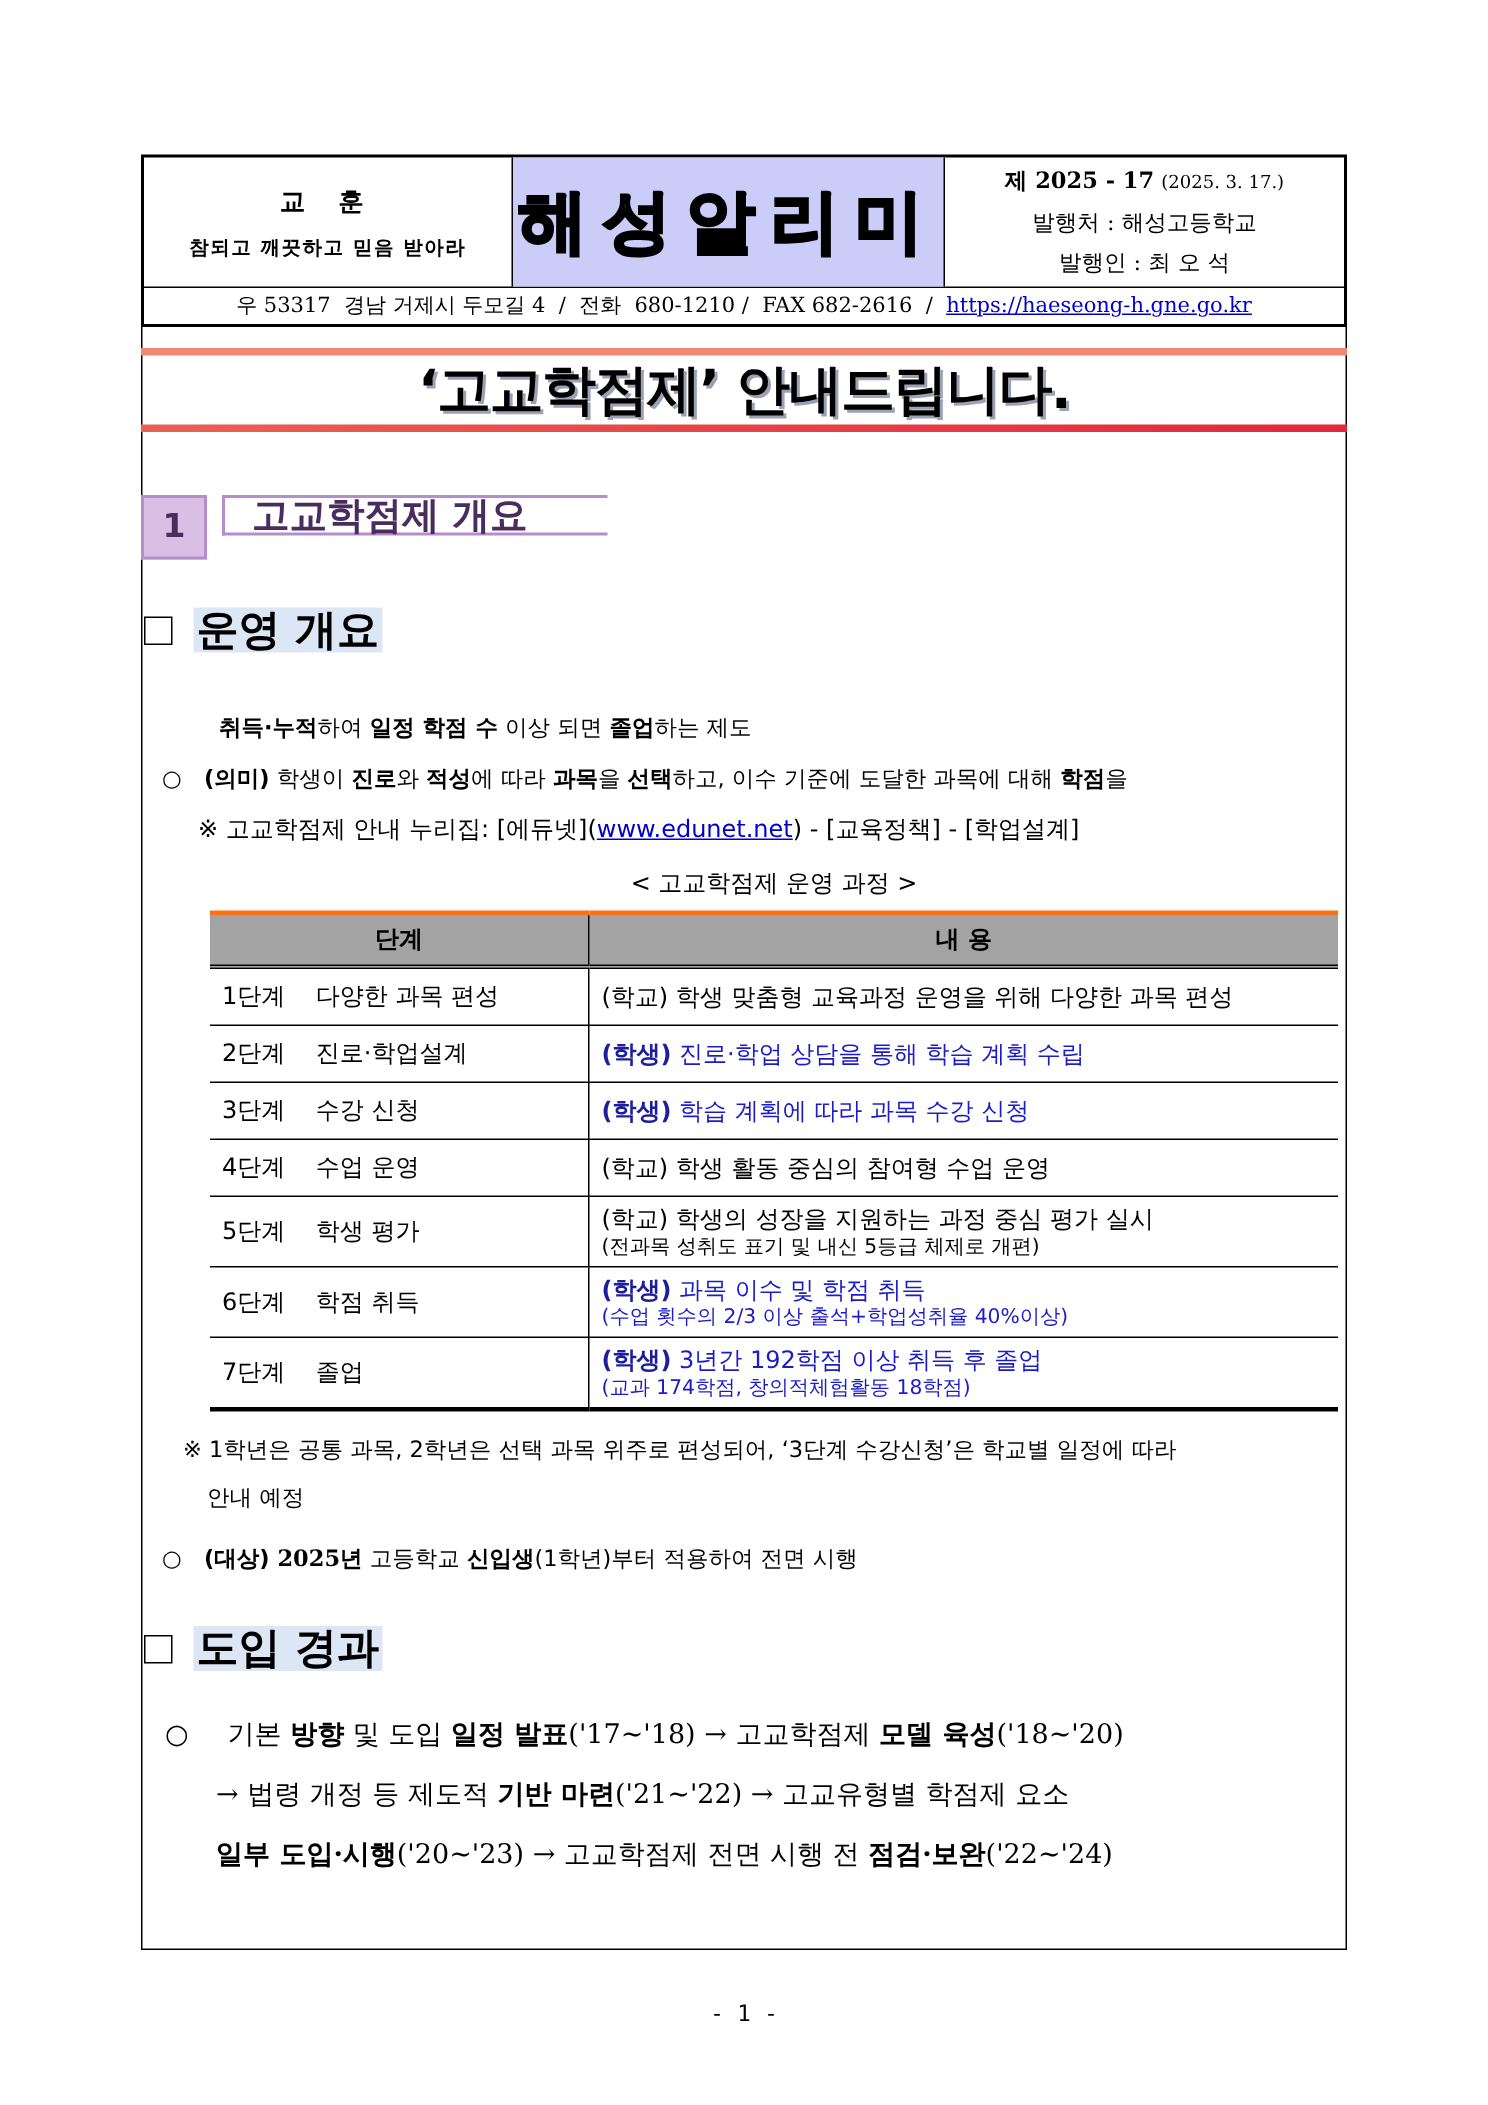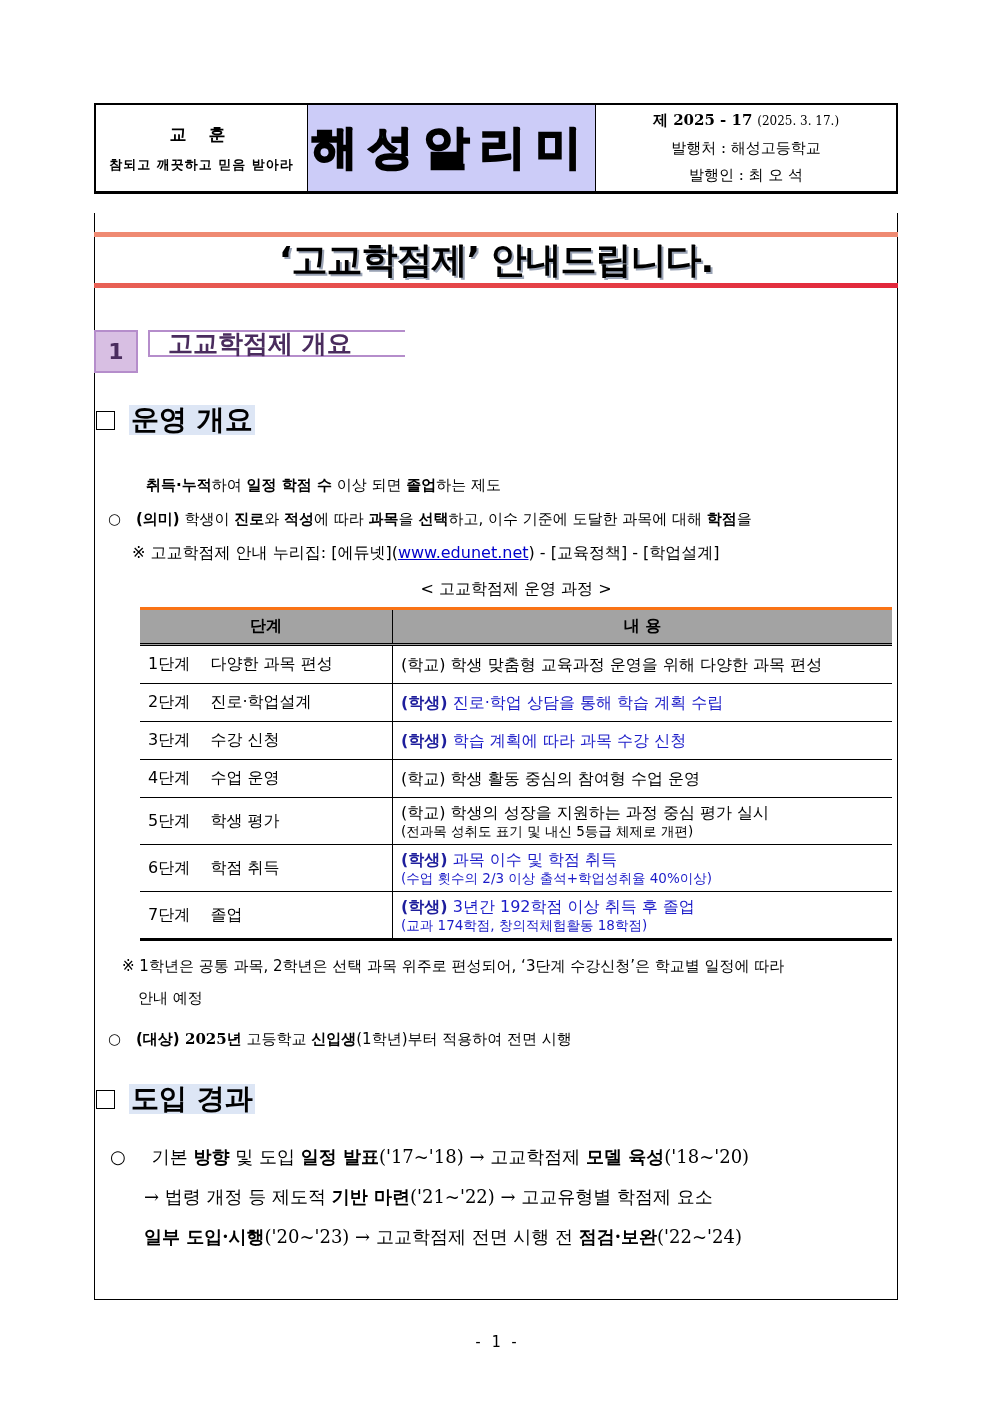--- a/index.html
+++ b/index.html
@@ -8,7 +8,7 @@
   
   .masthead { position: absolute; left: 94px; top: 103px; width: 804px; border: 2px solid #000; box-sizing: border-box; }
   .mast-row { display: flex; height: 86px; border-bottom: 1px solid #000; }
-  .mast-motto { width: 212px; border-right: 1px solid #000; box-sizing: border-box; display: flex; flex-direction: column; align-items: center; justify-content: center; }
+  .mast-motto { width: 246px; border-right: 1px solid #000; box-sizing: border-box; display: flex; flex-direction: column; align-items: center; justify-content: center; }
   .motto-title { font-family: "DejaVu Serif", serif; font-weight: bold; font-size: 17px; letter-spacing: 8px; margin-bottom: 10px; }
   .motto-text { font-family: "DejaVu Serif", serif; font-weight: bold; font-size: 13px; letter-spacing: 1px; }
   .mast-title { width: 288px; background: #ccccf8; border-right: 1px solid #000; box-sizing: border-box; display: flex; align-items: center; justify-content: center; }

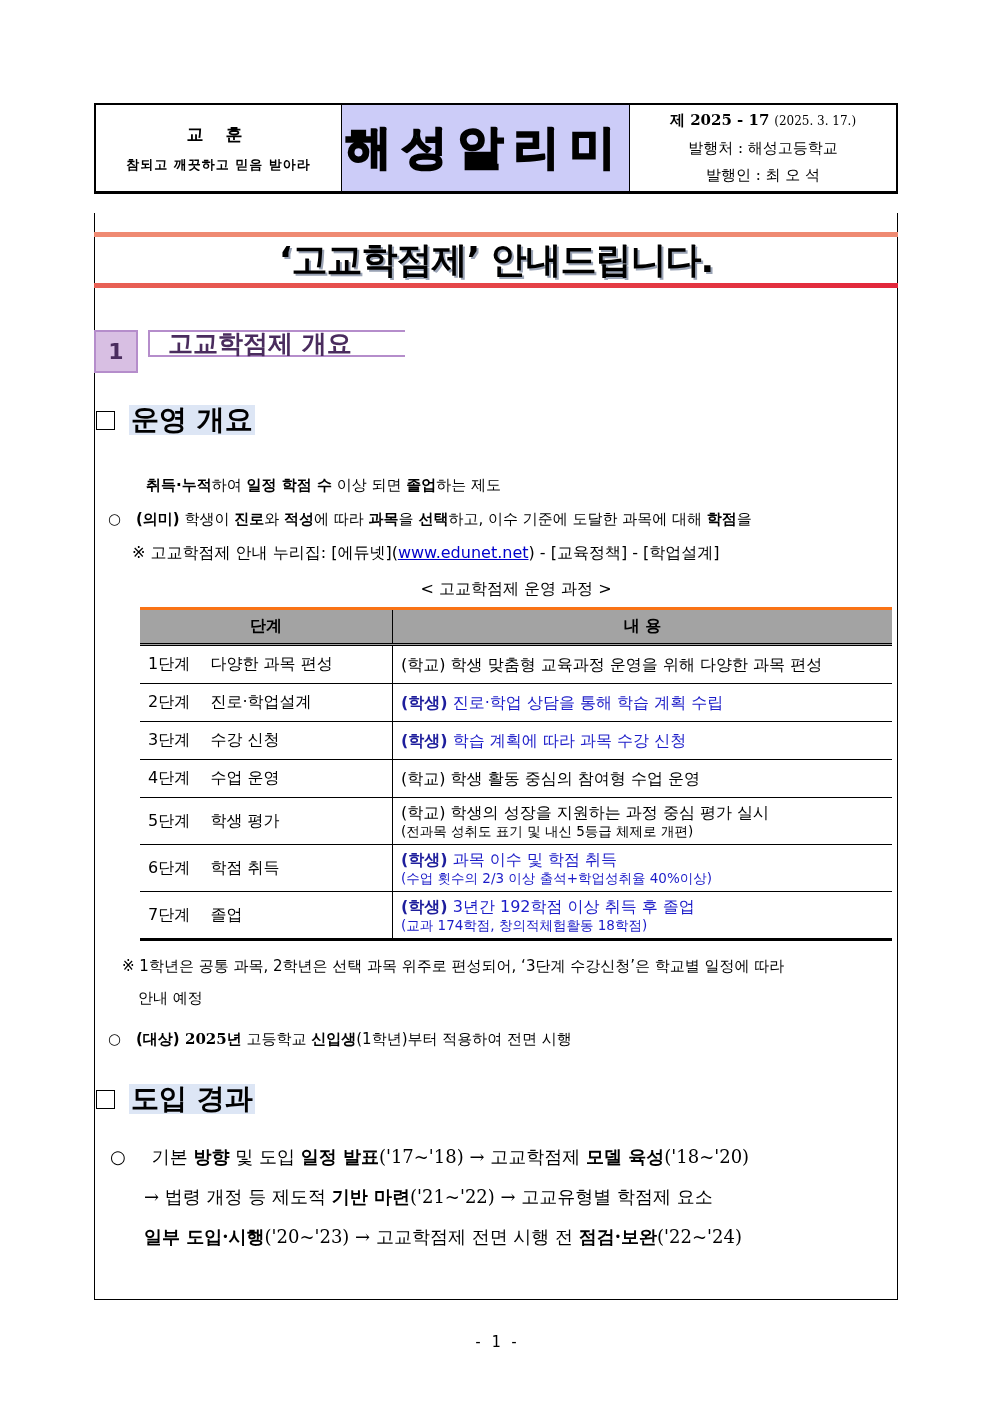--- a/index.html
+++ b/index.html
@@ -77,6 +77,7 @@
       <div>발행인 : 최 오 석</div>
     </div>
   </div>
+  <div class="mast-addr"><span>우 53317  경남 거제시 두모길 4  /  전화  680-1210 /  FAX 682-2616  /  </span><a>https://haeseong-h.gne.go.kr</a></div>
 </div>
 
 <div class="frame"></div>

